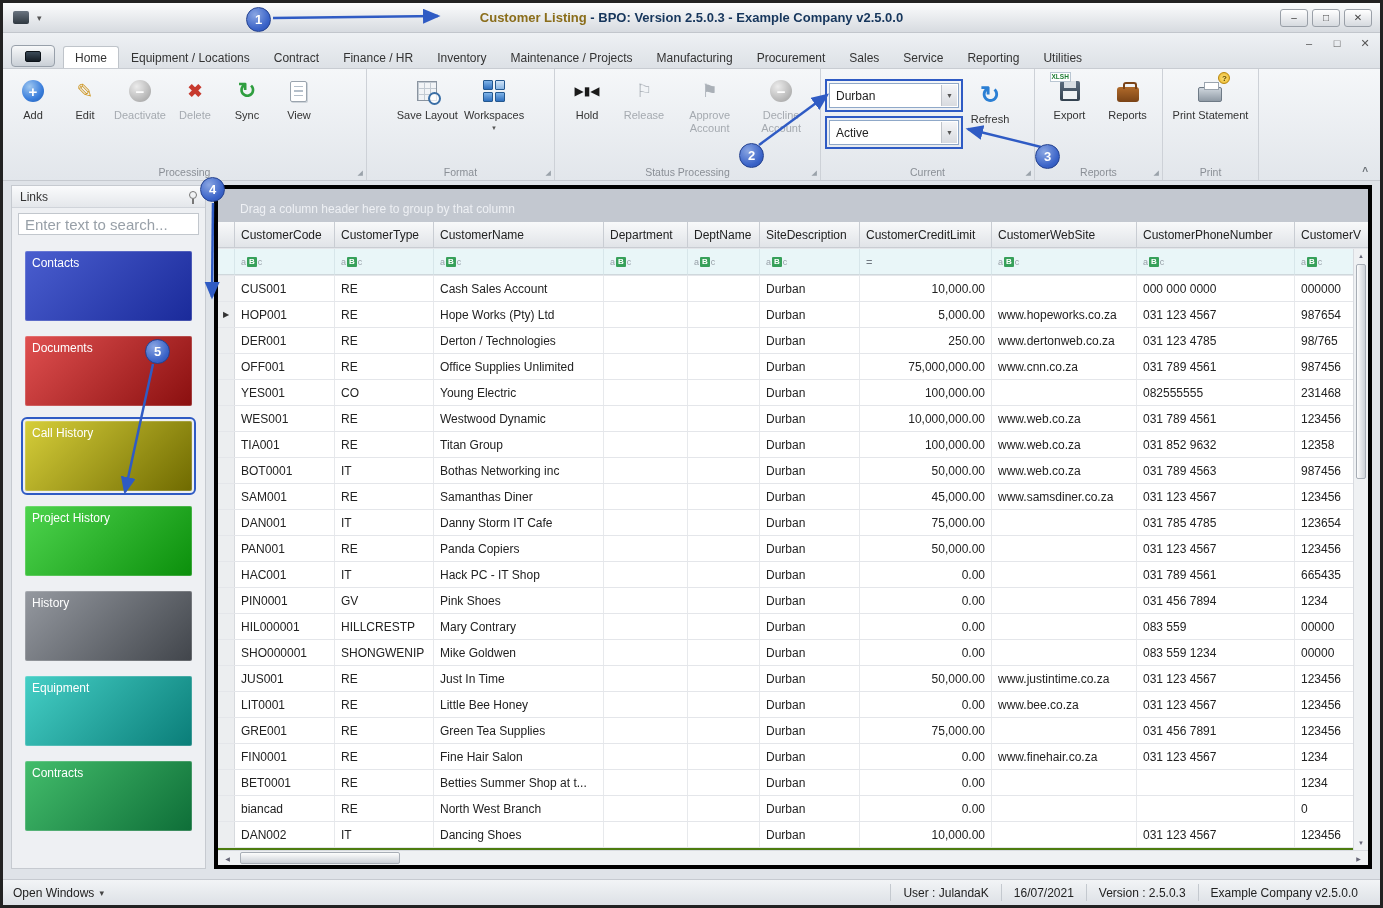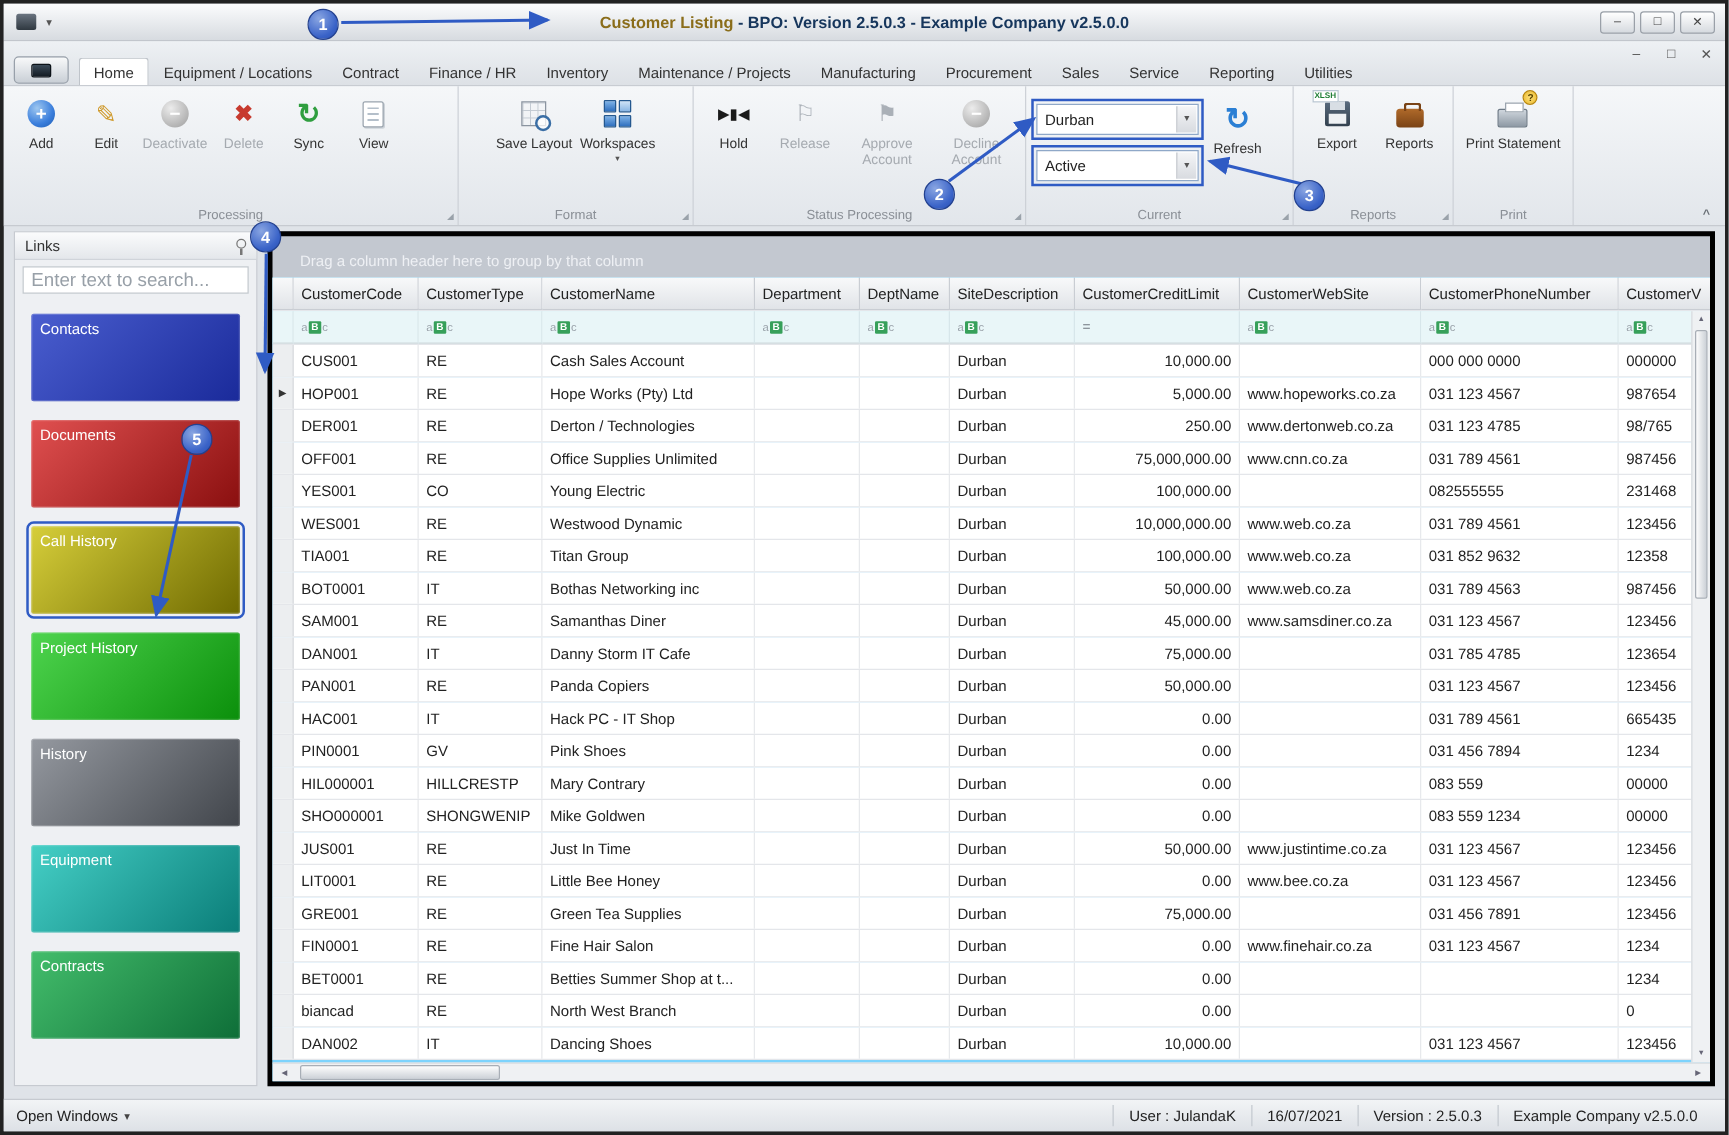--- a/index.html
+++ b/index.html
@@ -87,7 +87,7 @@
   
   .gridwrap{flex:1;display:flex;flex-direction:column;background:#c3c8d0;border:4px solid #000000;min-width:0;position:relative}
   .group-hint{height:33px;flex:none;display:flex;align-items:flex-end;padding:0 0 6px 22px;font-size:12px;color:#eef0f4}
-  .gridmain{flex:1;position:relative;overflow:hidden;background:#7dd3fc}
+  .gridmain{flex:1;position:relative;overflow:hidden;background:#4d7c0f}
   .gtable{position:absolute;left:0;top:0;width:1177px}
   .grow{display:flex;height:26px;border-bottom:1px solid #e4e6ea;background:#fff;color:#222}
   .gcell{border-right:1px solid #e7e9ec;display:flex;align-items:center;padding:0 6px;overflow:hidden;white-space:nowrap;flex:none}

